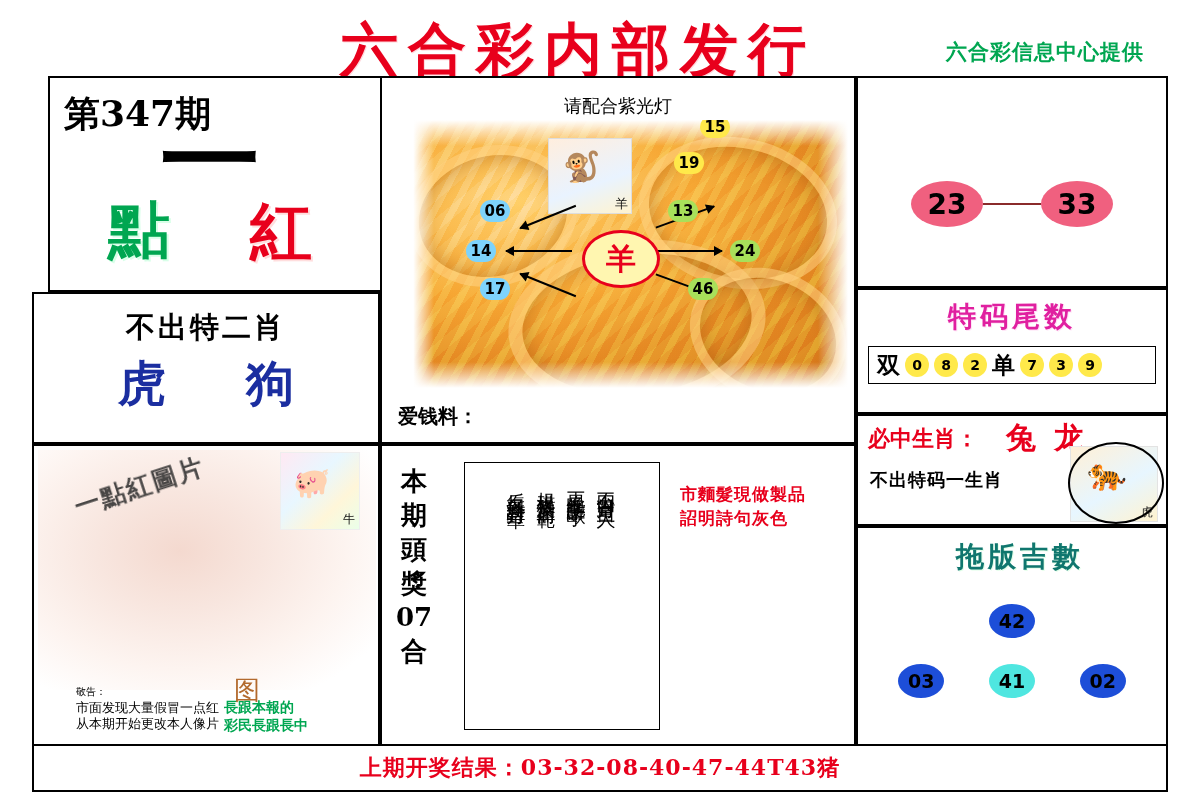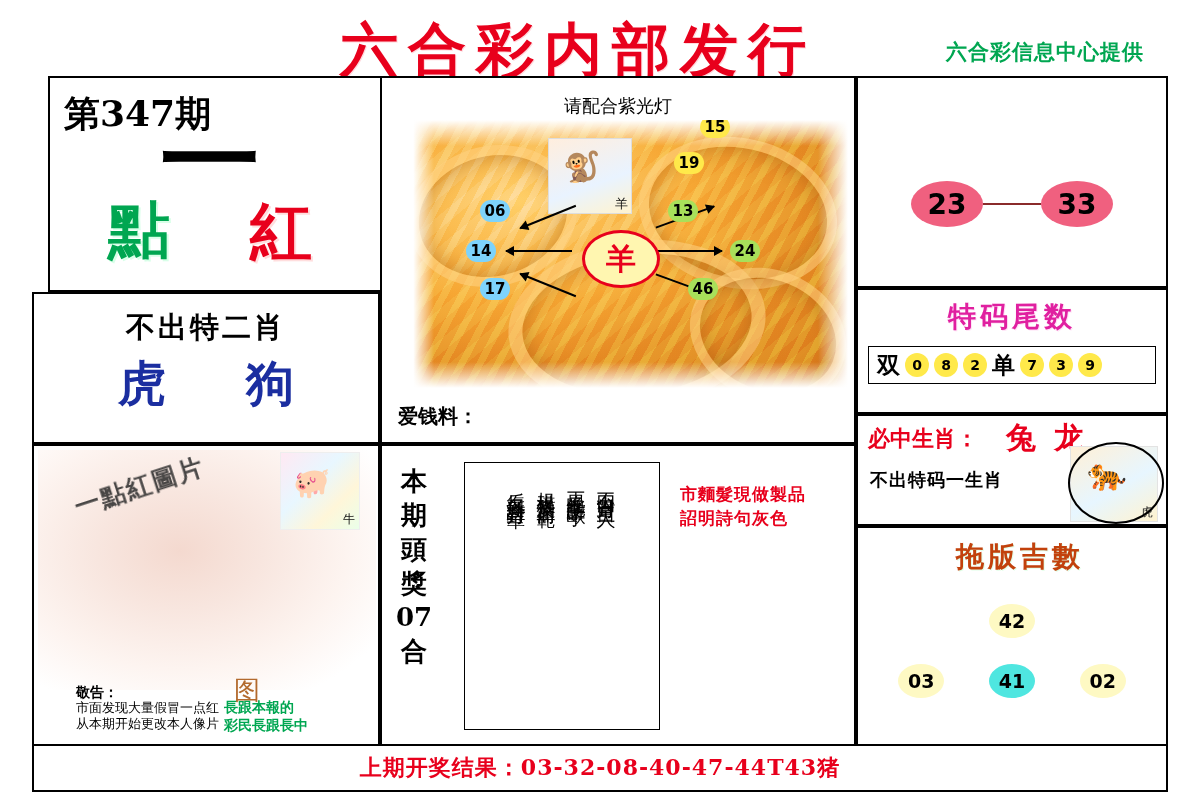--- a/index.html
+++ b/index.html
@@ -576,7 +576,7 @@
     font-family: "DejaVu Serif", serif;
     font-size: 28px;
     font-weight: bold;
-    color: #c2410c;
+    color: #0f766e;
     letter-spacing: 4px;
     text-shadow: 1px 1px 0 #e2ffe9;
     padding-left: 16px;

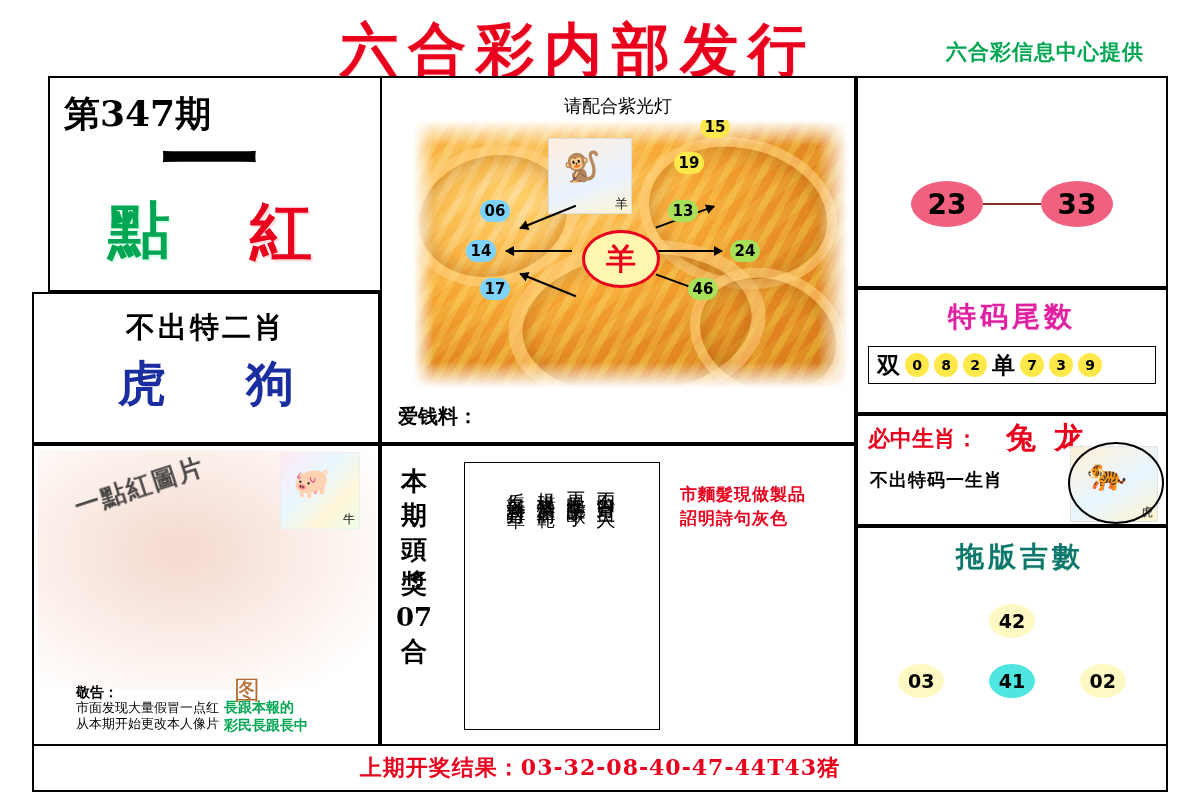--- a/index.html
+++ b/index.html
@@ -606,7 +606,7 @@
     align-items: center;
     justify-content: center;
   }
-  .ball.pink { background: #fef9c3; }
+  .ball.pink { background: #1d4ed8; }
   .ball.cyan { background: #4fe6e0; }
 </style>
 </head>

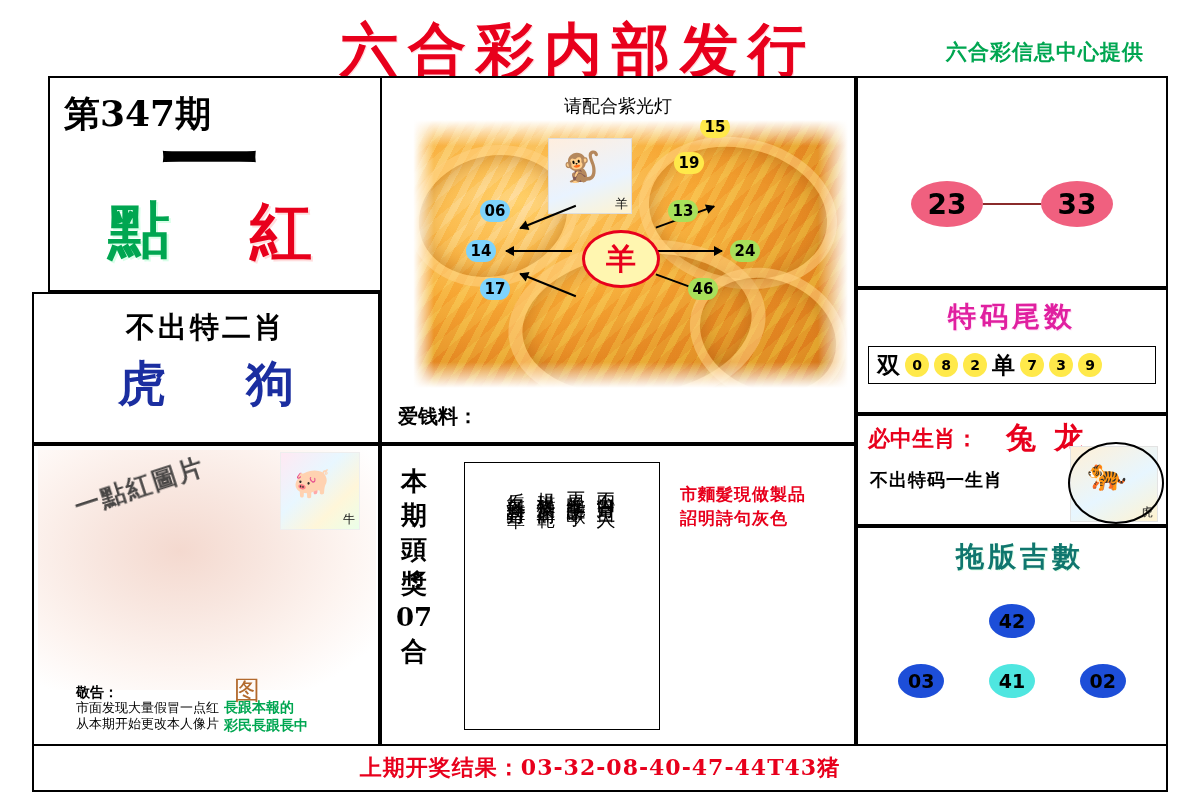--- a/index.html
+++ b/index.html
@@ -199,8 +199,8 @@
     line-height: 16px;
   }
   .notice .t {
-    font-size: 14px;
-    font-weight: bold;
+    font-size: 10px;
+    font-weight: normal;
   }
   .slogan {
     position: absolute;

